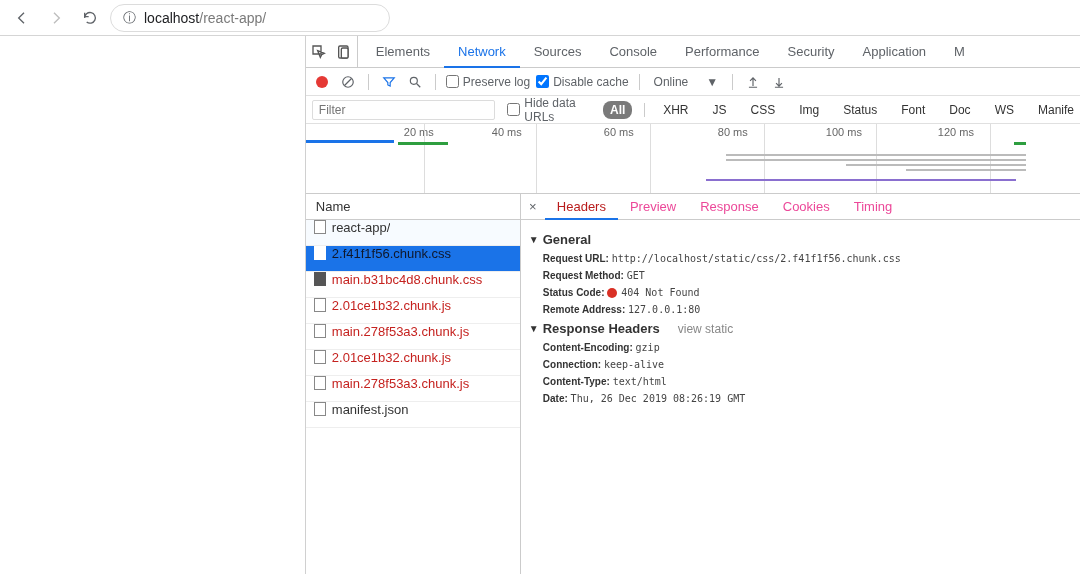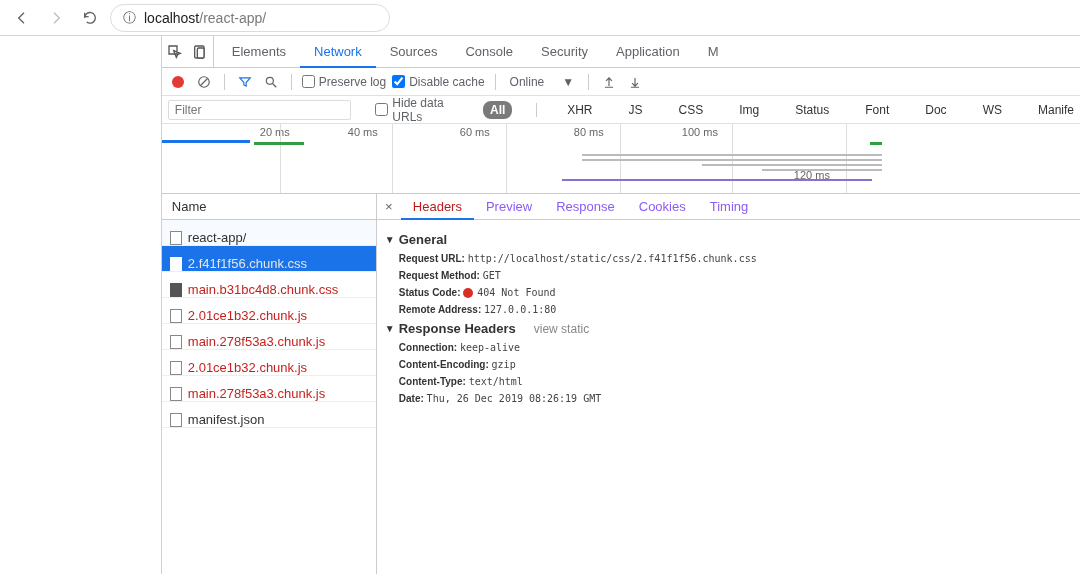--- a/index.html
+++ b/index.html
@@ -135,6 +135,7 @@
       <div class="dt-tab active">Network</div>
       <div class="dt-tab">Sources</div>
       <div class="dt-tab">Console</div>
+      <div class="dt-tab">Performance</div>
       <div class="dt-tab">Security</div>
       <div class="dt-tab">Application</div>
       <div class="dt-tab">M</div>

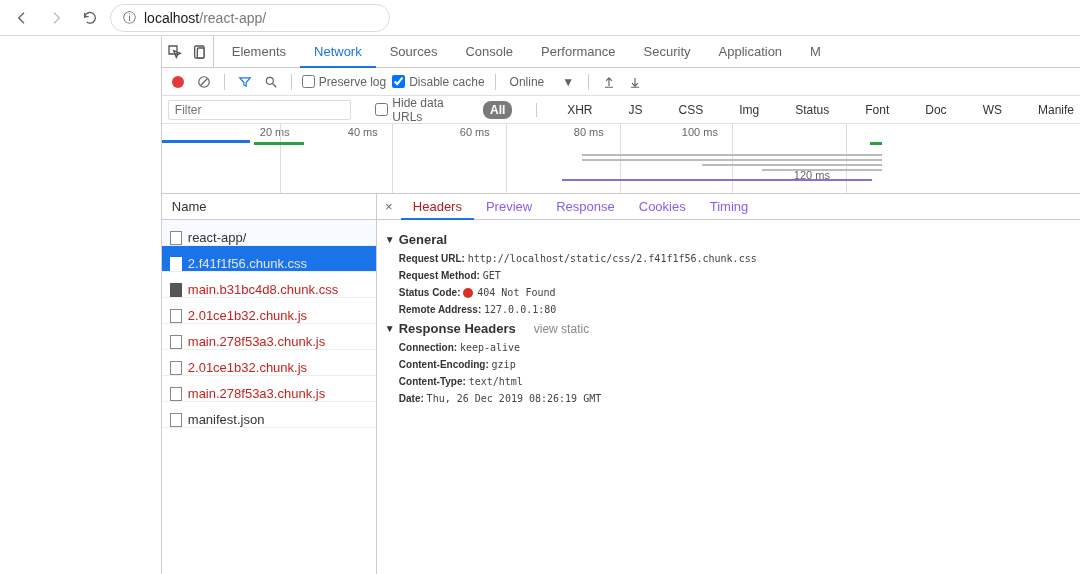--- a/index.html
+++ b/index.html
@@ -36,7 +36,7 @@
   .filter-icon { color:#1a73e8; }
 
   
-  .dt-filter-row { display:flex; align-items:center; height:28px; border-bottom:1px solid #e0e0e0; padding:0 0 0 6px; gap:24px; font-size:12px; color:#5f6368; }
+  .dt-filter-row { display:flex; align-items:center; height:28px; border-bottom:1px solid #e0e0e0; padding:0 0 0 6px; gap:12px; font-size:12px; color:#5f6368; }
   .filter-input { width:220px; height:20px; border:1px solid #dcdcdc; border-radius:2px; padding:0 6px; font-size:12px; color:#888; }
   .type-pill { padding:0 6px; height:18px; line-height:18px; border-radius:8px; cursor:pointer; font-size:12px; color:#333; }
   .type-pill.all { background:#7a7a7a; color:#fff; font-weight:bold; padding:0 7px; }

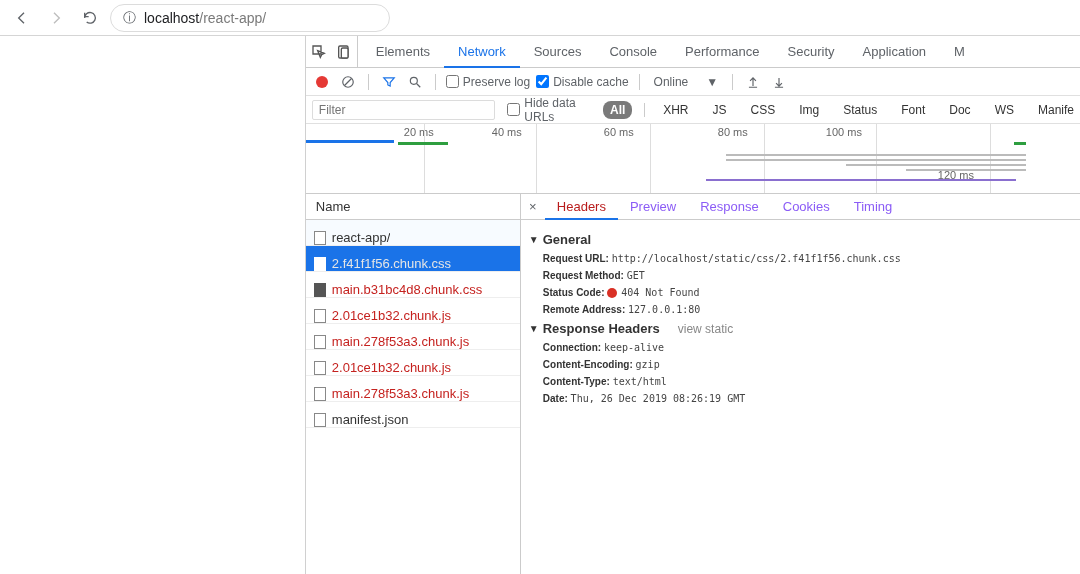--- a/index.html
+++ b/index.html
@@ -46,7 +46,7 @@
   .timeline { height:70px; border-bottom:1px solid #cbcbcb; position:relative; font-size:10px; color:#666; }
   .timeline .tick { position:absolute; top:2px; font-size:11px; color:#666; }
   .timeline .t20 { left:72px;margin-left:26px; } .timeline .t40 { left:186px; } .timeline .t60 { left:298px; }
-  .timeline .t80 { left:412px; } .timeline .t100 { left:520px; } .timeline .t120 { left:632px;margin-top:43px; }
+  .timeline .t80 { left:412px; } .timeline .t100 { left:520px; } .timeline .t120 { left:632px; }
   .timeline .guide { position:absolute; top:0; bottom:0; width:1px; background:#ddd; }
   .timeline .guide.g1{left:118px;} .timeline .guide.g2{left:230px;} .timeline .guide.g3{left:344px;} .timeline .guide.g4{left:458px;} .timeline .guide.g5{left:570px;} .timeline .guide.g6{left:684px;}
   .timeline .bar-sel { position:absolute; top:16px; left:0; width:88px; height:3px; background:#1a73e8; }

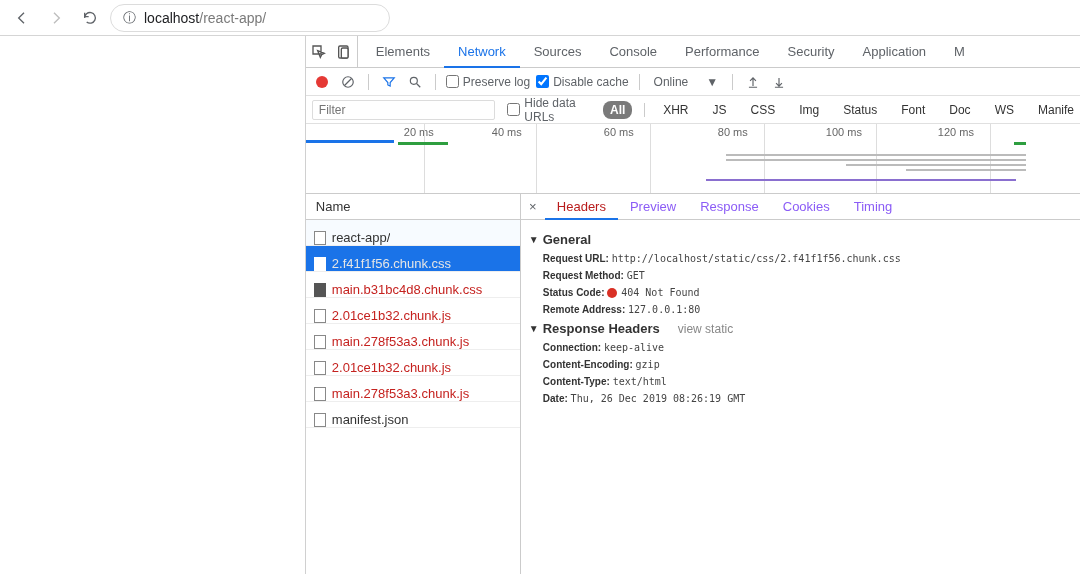--- a/index.html
+++ b/index.html
@@ -76,7 +76,7 @@
   .req-detail { flex:1; overflow:hidden; display:flex; flex-direction:column; }
   .detail-tabs { display:flex; align-items:center; height:26px; border-bottom:1px solid #cbcbcb; font-size:13px; }
   .close-x { width:24px; text-align:center; color:#5f6368; cursor:pointer; }
-  .detail-tab { padding:0 12px; height:26px; line-height:26px; color:#8b5cf6; cursor:pointer; }
+  .detail-tab { padding:0 12px; height:26px; line-height:26px; color:#ec4899; cursor:pointer; }
   .detail-tab.active { color:#b91c1c; border-bottom:2px solid #1a73e8; }
   .detail-body { padding:6px 8px; font-size:13px; overflow:auto; }
   .sect-title { font-weight:bold; font-size:13px; color:#333; margin-top:6px; display:flex; align-items:center; gap:4px; }

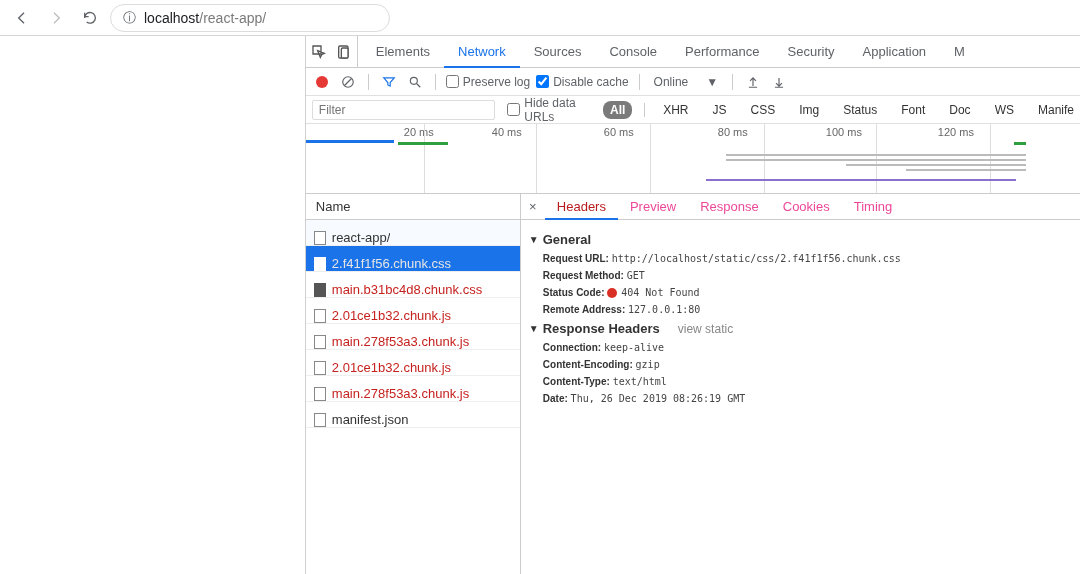--- a/index.html
+++ b/index.html
@@ -62,7 +62,7 @@
   .dt-lower { display:flex; flex:1; min-height:0; }
   .req-list { width:215px; border-right:1px solid #cbcbcb; display:flex; flex-direction:column; }
   .list-head { height:26px; line-height:26px; padding-left:10px; border-bottom:1px solid #cbcbcb; font-size:13px; color:#333; }
-  .req-item { display:flex; align-items:flex-end; gap:6px; height:26px; padding:0 8px; font-size:13px; border-bottom:1px solid #eee; cursor:pointer; }
+  .req-item { display:flex; align-items:flex-start; gap:6px; height:26px; padding:0 8px; font-size:13px; border-bottom:1px solid #eee; cursor:pointer; }
   .req-item .doc-icon { width:12px; height:14px; border:1px solid #888; background:#fff; position:relative; }
   .req-item.css .doc-icon { background:#555; border-color:#555; }
   .req-item .label { white-space:nowrap; overflow:hidden; text-overflow:ellipsis; }

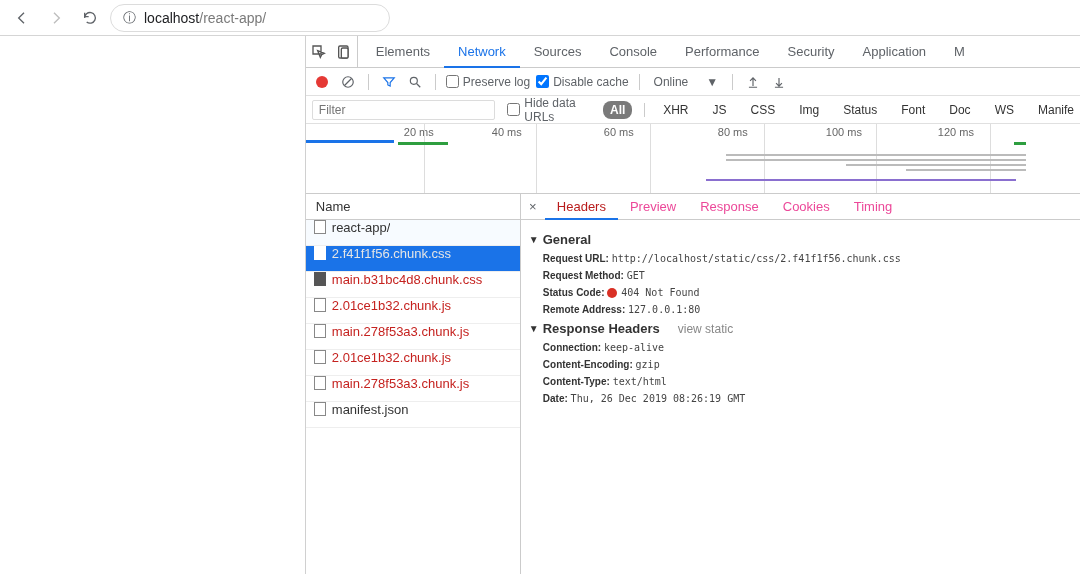--- a/index.html
+++ b/index.html
@@ -69,7 +69,7 @@
   .req-item.red .label { color:#c5221f; }
   .req-item.light { background:#f7fbff; }
   .req-item.selected { background:#1a73e8; color:#fff; }
-  .req-item.selected .label { color:#e5e5e5; }
+  .req-item.selected .label { color:#0f172a; }
   .req-item.selected .doc-icon { background:#fff; border-color:#fff; }
 
   

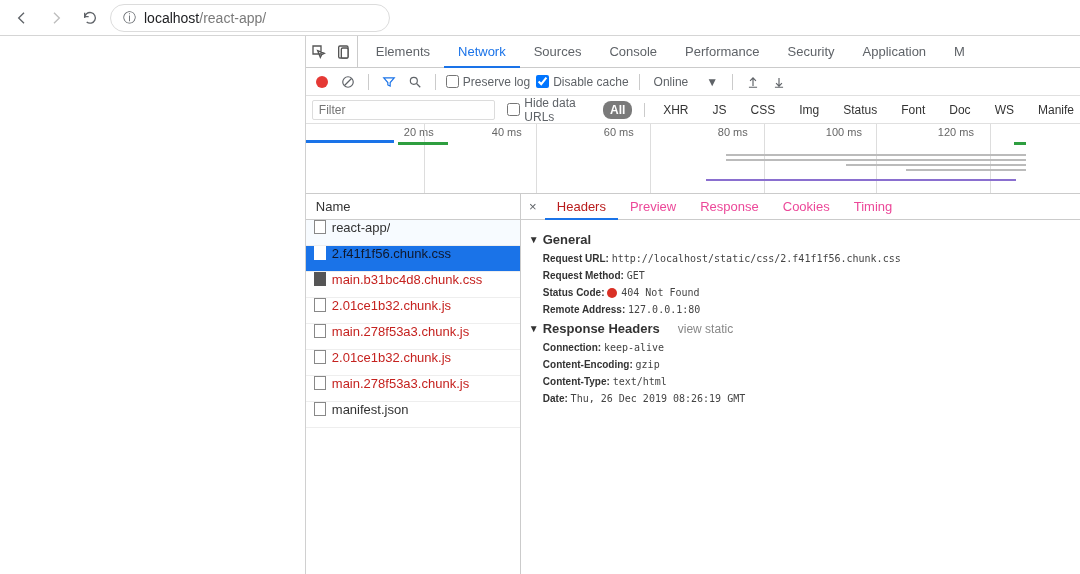--- a/index.html
+++ b/index.html
@@ -294,8 +294,8 @@
               <span>Response Headers</span>
               <span class="view-src">view static</span>
             </div>
+          <div class="kv"><b>Content-Encoding:</b> <span class="mono">gzip</span></div>
           <div class="kv"><b>Connection:</b> <span class="mono">keep-alive</span></div>
-          <div class="kv"><b>Content-Encoding:</b> <span class="mono">gzip</span></div>
           <div class="kv"><b>Content-Type:</b> <span class="mono">text/html</span></div>
           <div class="kv"><b>Date:</b> <span class="mono">Thu, 26 Dec 2019 08:26:19 GMT</span></div>
         </div>

